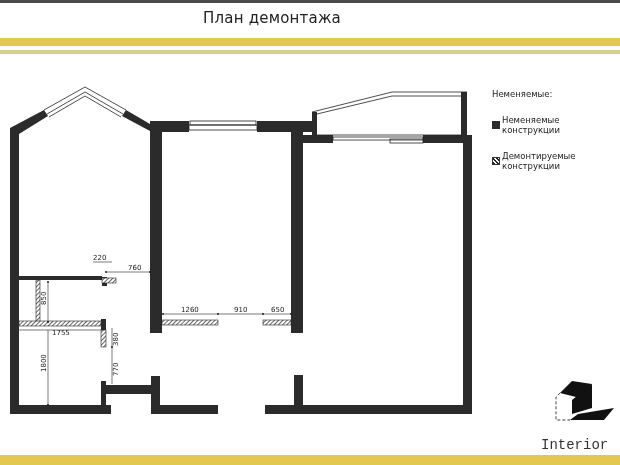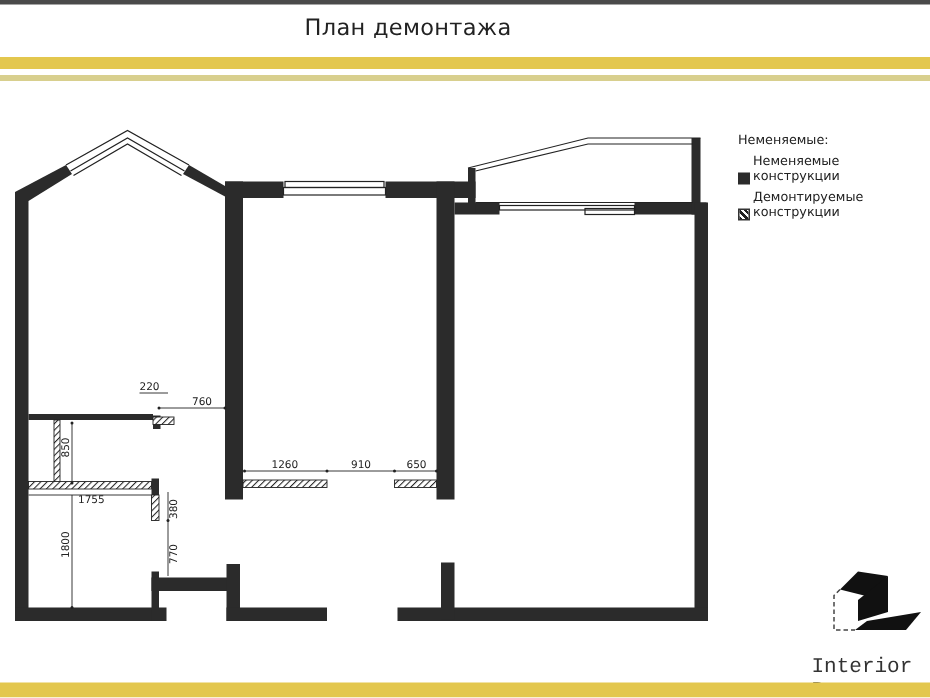--- a/index.html
+++ b/index.html
@@ -13,7 +13,7 @@
   .band-bottom { position:absolute; left:0; top:455px; width:620px; height:10px; background:#e3c74e; }
   svg.plan { position:absolute; left:0; top:0; }
   .legend { position:absolute; left:492px; top:89px; font-size:8.5px; color:#222; line-height:10px; }
-  .legend .item { display:flex; align-items:flex-end; margin-top:4px; }
+  .legend .item { display:flex; align-items:flex-start; margin-top:16px; }
   .legend .swatch { width:8px; height:8px; margin-top:6px; margin-right:2px; flex:none; }
   .sw-solid { background:#2b2b2b; }
   .sw-hatch { background:repeating-linear-gradient(45deg,#222 0 1.5px,#fff 1.5px 3px); border:1px solid #333; width:6px !important; height:6px !important; }

